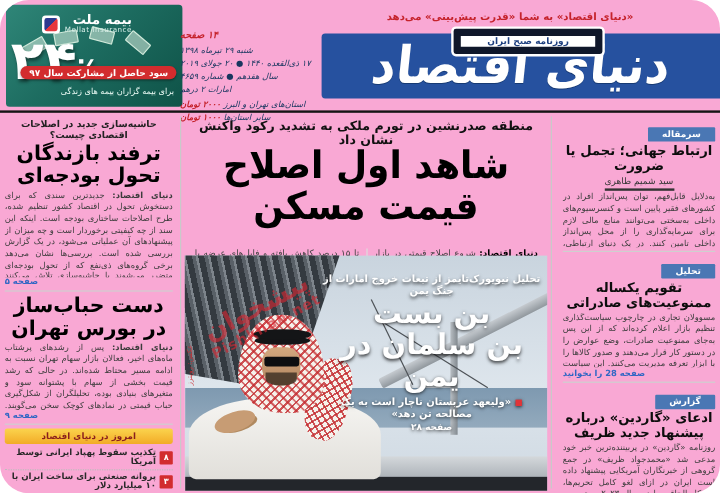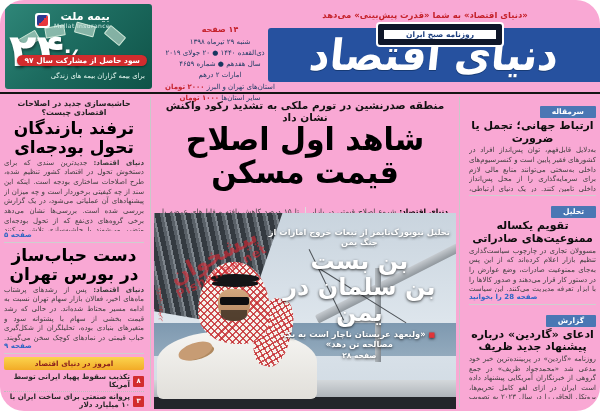--- a/index.html
+++ b/index.html
@@ -23,8 +23,8 @@
   .ad-badge{position:absolute;right:5px;bottom:23px;background:#d22c2e;color:#fff;font-size:7.5px;
       font-weight:bold;padding:1px 7px;border-radius:8px;box-shadow:0 1px 2px rgba(0,0,0,.4);}
   .ad-sub{position:absolute;right:7px;bottom:9px;color:#eafaf4;font-size:6.8px;}
-  .dates{position:absolute;left:164px;top:24px;width:146px;text-align:center;color:#17365f;
-      font-size:7px;line-height:1.6;padding-right:34px;box-sizing:border-box;}
+  .dates{position:absolute;left:150px;top:24px;width:146px;text-align:left;color:#17365f;
+      font-size:7px;line-height:1.6;padding-right:34px;box-sizing:border-box;font-style:italic;}
   .pages{color:#c5222b;font-weight:bold;font-size:8px;}
   .price b{color:#c5222b;font-weight:bold;}
   .slogan{position:absolute;top:10px;left:310px;width:230px;text-align:center;color:#c5222b;

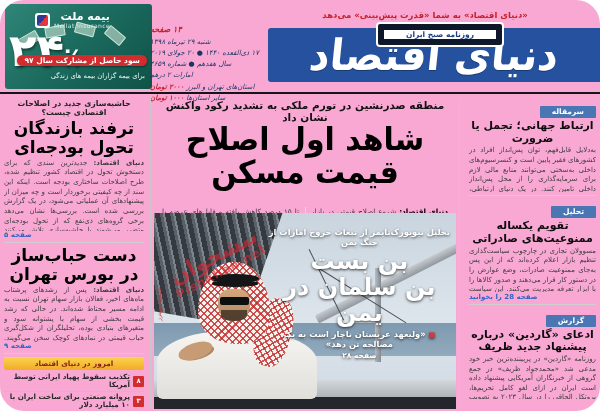--- a/index.html
+++ b/index.html
@@ -164,6 +164,7 @@
     <section>
       <div class="tab">سرمقاله</div>
       <h3 class="sb-title">ارتباط جهانی؛ تجمل یا ضرورت</h3>
+      <div class="sb-author">سید شمیم طاهری</div>
       <p class="sb-body b1">به‌دلایل قابل‌فهم، توان پس‌انداز افراد در کشورهای فقیر پایین است و کنسرسیوم‌های داخلی به‌سختی می‌توانند منابع مالی لازم برای سرمایه‌گذاری را از محل پس‌انداز داخلی تامین کنند. در یک دنیای ارتباطی، سرمایه و فناوری در مرزها متوقف نمی‌شود و کشورهای دارای اهداف توسعه‌ای می‌توانند کمبود منابع را از بازارهای جهانی تامین کنند؛ در سال‌های پس از جنگ جهانی دوم نیاز به نهادهای جدید برای ایفای این نقش متحدانه احساس می‌شد.</p>
     </section>
     <div class="sdiv"></div>

